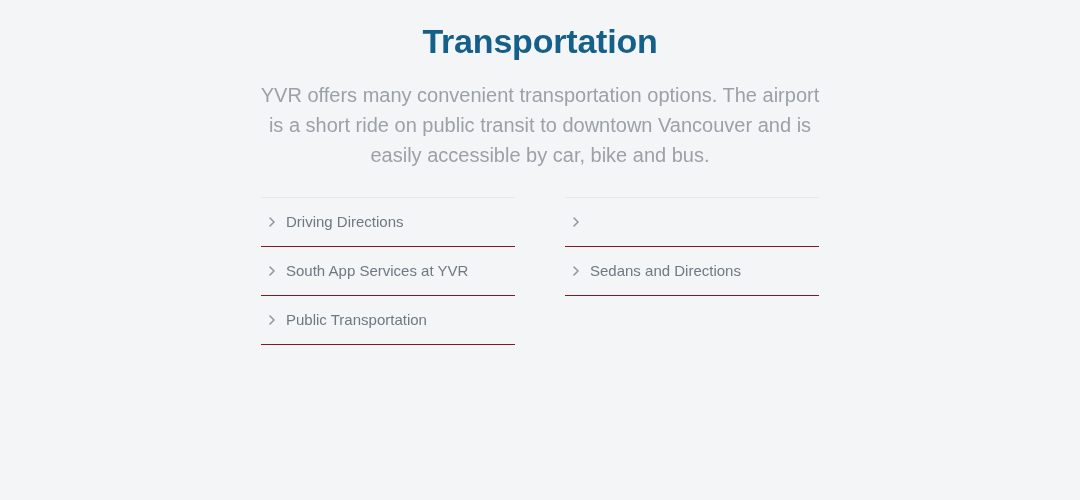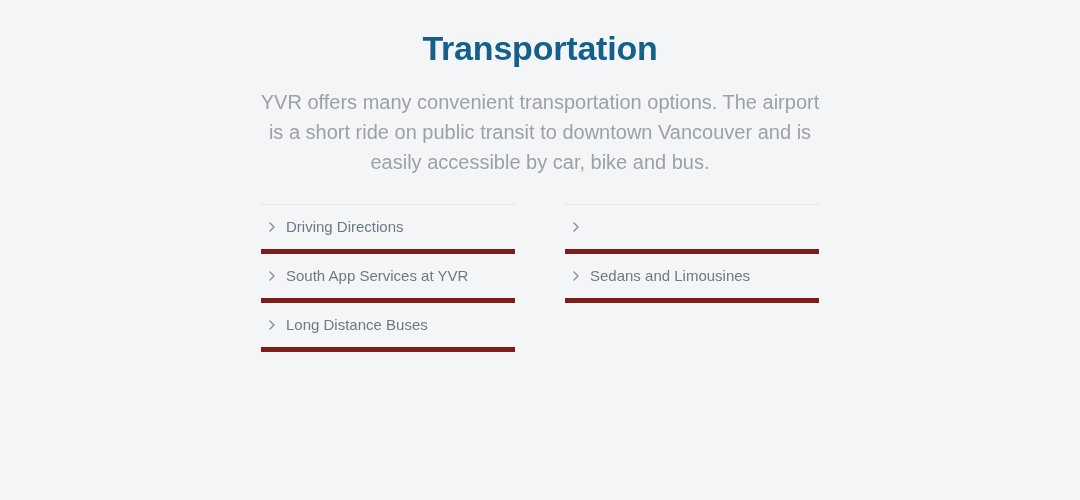--- a/index.html
+++ b/index.html
@@ -24,7 +24,7 @@
 
   .content {
     width: 620px;
-    margin: 12px auto;
+    margin: 5px auto;
     padding-top: 14px;
     box-sizing: border-box;
   }

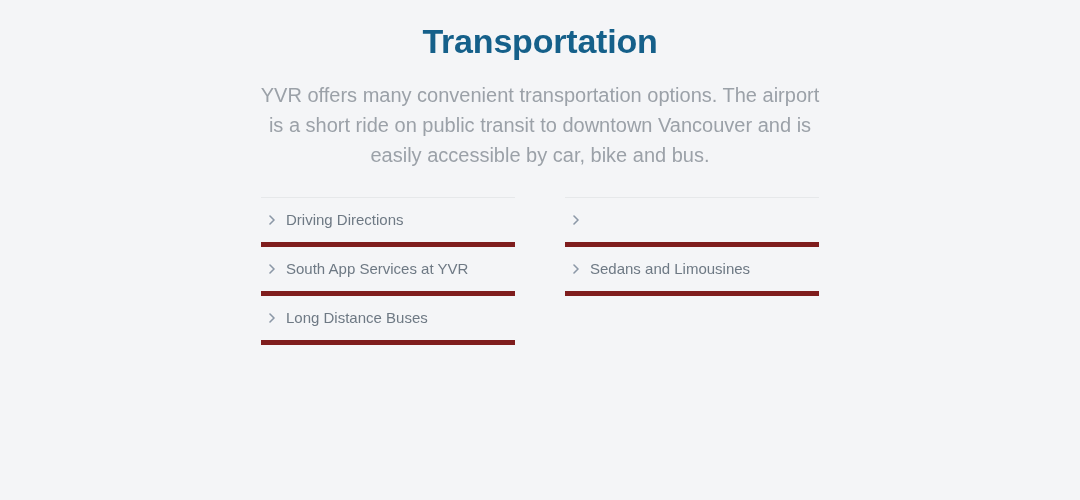--- a/index.html
+++ b/index.html
@@ -67,7 +67,7 @@
     height: 49px;
     display: flex;
     align-items: center;
-    border-bottom: 5px solid #7f1d1d;
+    border-bottom: 1px solid #7f1d1d;
     box-sizing: border-box;
     cursor: pointer;
     text-decoration: none;

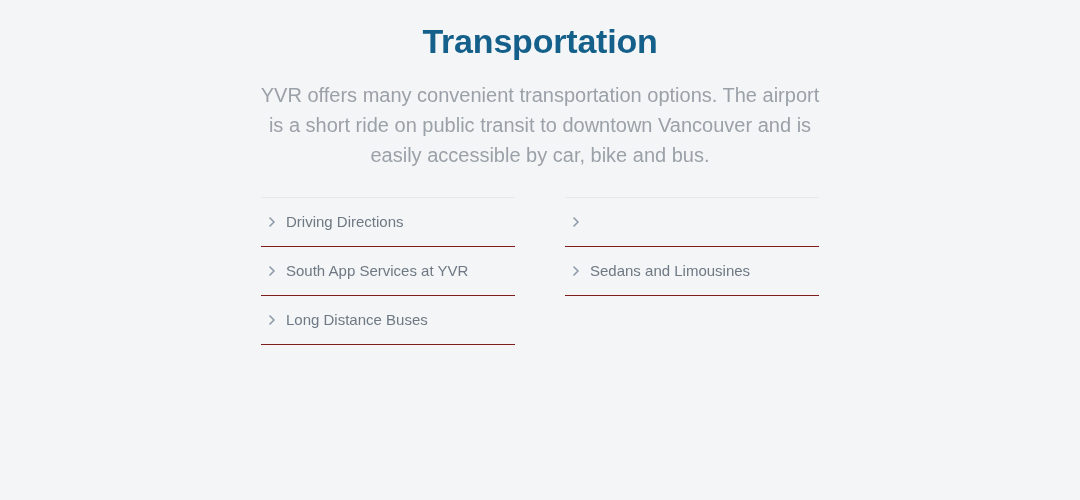--- a/index.html
+++ b/index.html
@@ -148,7 +148,7 @@
               <path d="M1 1 L5 5 L1 9" fill="none" stroke="currentColor" stroke-width="1.6" stroke-linecap="round" stroke-linejoin="round"></path>
             </svg>
           </span>
-          <span class="link-label">Sedans and Limousines</span>
+          <span class="link-label">Sedans and Directions</span>
         </a>
       </div>
 

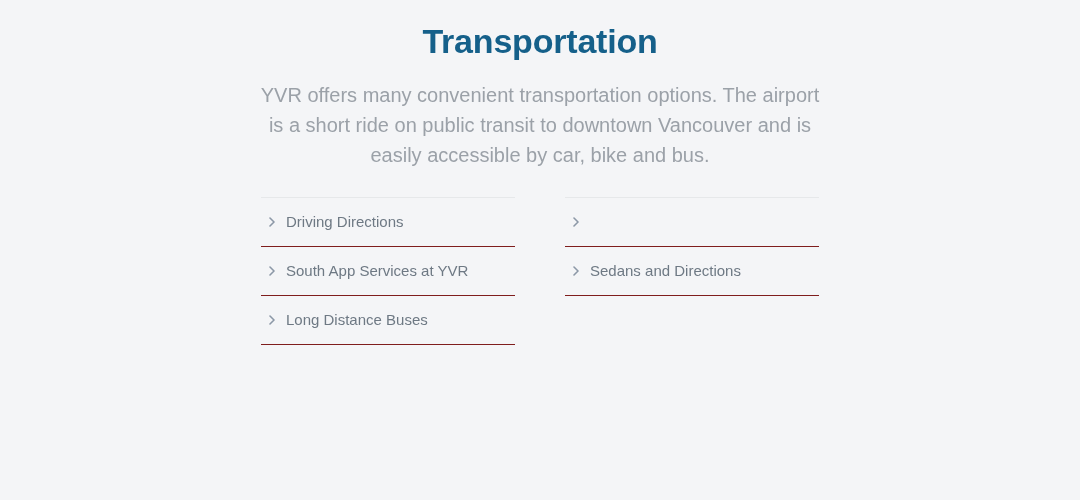--- a/index.html
+++ b/index.html
@@ -130,6 +130,14 @@
               <path d="M1 1 L5 5 L1 9" fill="none" stroke="currentColor" stroke-width="1.6" stroke-linecap="round" stroke-linejoin="round"></path>
             </svg>
           </span>
+          <span class="link-label">Public Transportation</span>
+        </a>
+        <a class="link-row">
+          <span class="chevron-icon">
+            <svg width="6" height="10" viewBox="0 0 6 10" aria-hidden="true">
+              <path d="M1 1 L5 5 L1 9" fill="none" stroke="currentColor" stroke-width="1.6" stroke-linecap="round" stroke-linejoin="round"></path>
+            </svg>
+          </span>
           <span class="link-label">Long Distance Buses</span>
         </a>
       </div>

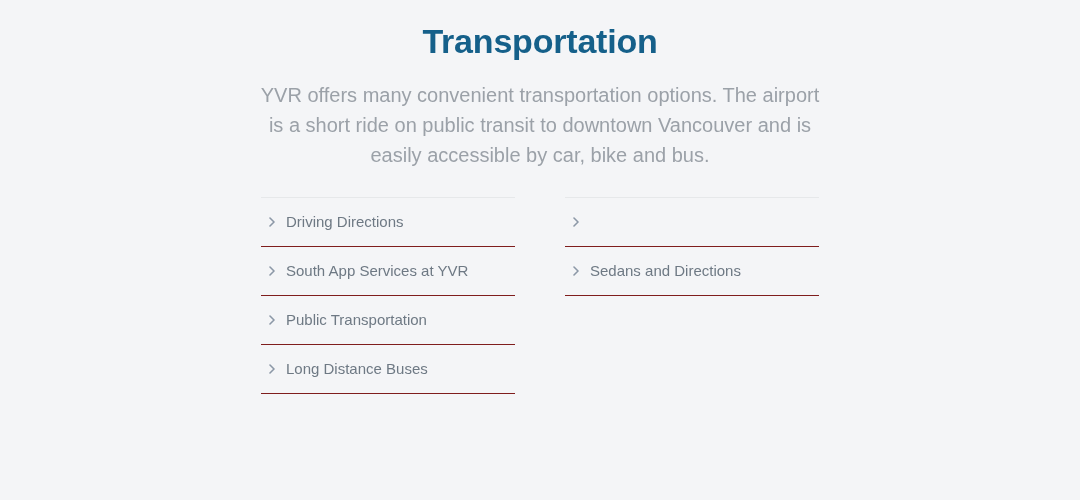--- a/index.html
+++ b/index.html
@@ -132,14 +132,6 @@
           </span>
           <span class="link-label">Public Transportation</span>
         </a>
-        <a class="link-row">
-          <span class="chevron-icon">
-            <svg width="6" height="10" viewBox="0 0 6 10" aria-hidden="true">
-              <path d="M1 1 L5 5 L1 9" fill="none" stroke="currentColor" stroke-width="1.6" stroke-linecap="round" stroke-linejoin="round"></path>
-            </svg>
-          </span>
-          <span class="link-label">Long Distance Buses</span>
-        </a>
       </div>
 
       <div class="link-column">

